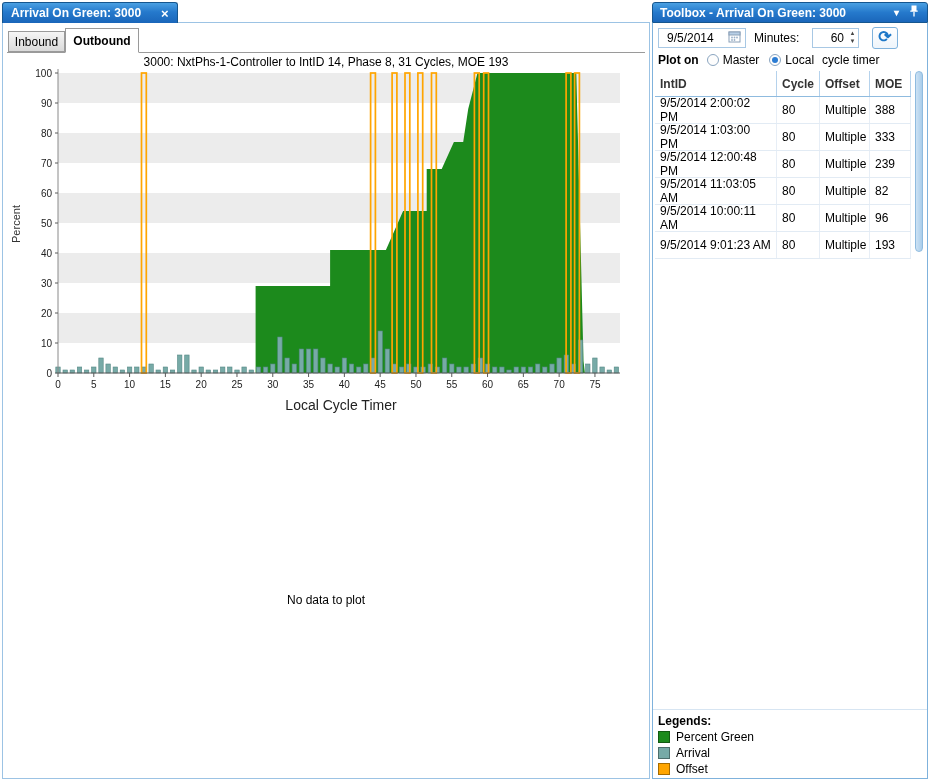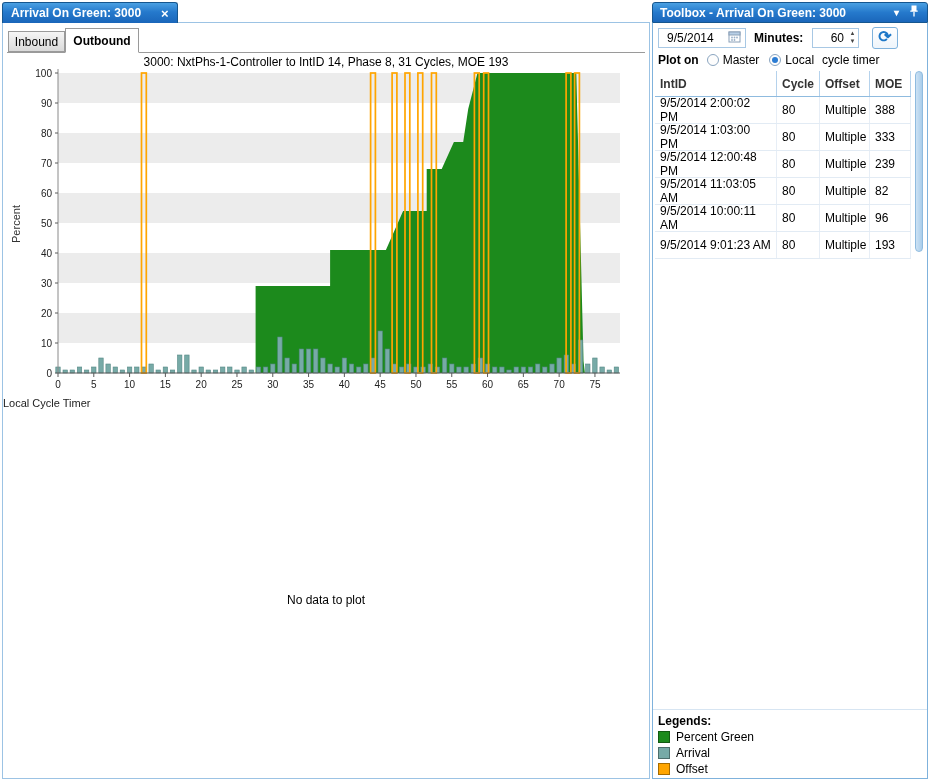--- a/index.html
+++ b/index.html
@@ -40,7 +40,7 @@
   .date-box{position:absolute;left:5px;top:5px;width:88px;height:20px;box-sizing:border-box;
     border:1px solid #a8c8e4;display:flex;align-items:center;font-size:12px;padding:0 4px 0 8px;background:#fff;}
   .date-box .dtext{flex:1;}
-  .minutes-label{position:absolute;left:101px;top:8px;font-size:12px;font-weight:bold;color:#000;}
+  .minutes-label{position:absolute;left:101px;top:8px;font-size:12px;font-weight:normal;color:#000;}
   .spin-box{position:absolute;left:159px;top:5px;width:47px;height:20px;box-sizing:border-box;
     border:1px solid #a8c8e4;display:flex;align-items:center;background:#fff;font-size:12px;}
   .spin-value{flex:1;text-align:right;padding-right:3px;}

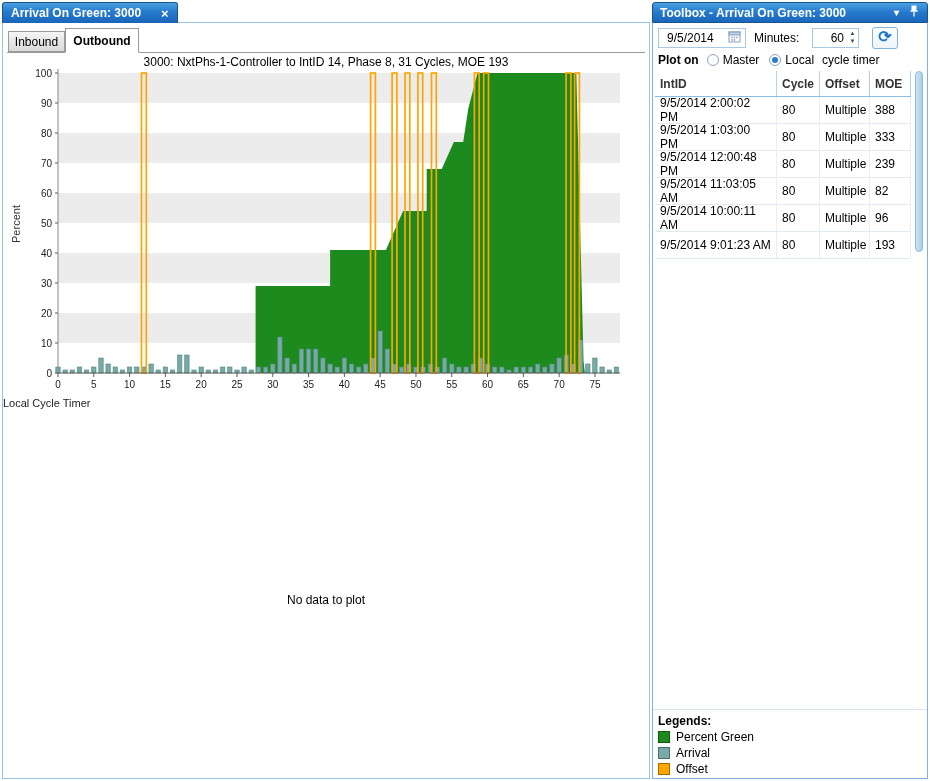--- a/index.html
+++ b/index.html
@@ -24,7 +24,7 @@
   .chart-title{position:absolute;top:32px;left:0;width:100%;text-align:center;font-size:12px;font-weight:400;color:#000;}
   .chart-svg{position:absolute;left:6px;top:42px;}
   .ylab{position:absolute;left:-32px;top:195px;width:90px;text-align:center;transform:rotate(-90deg);font-size:11px;color:#333;}
-  .xlab{position:absolute;top:374px;left:0;width:100%;text-align:left;font-size:11px;color:#222;}
+  .xlab{position:absolute;top:374px;left:15px;width:100%;text-align:center;font-size:14px;color:#222;}
   .nodata{position:absolute;top:570px;left:0;width:100%;text-align:center;font-size:12px;color:#000;}
 
   

